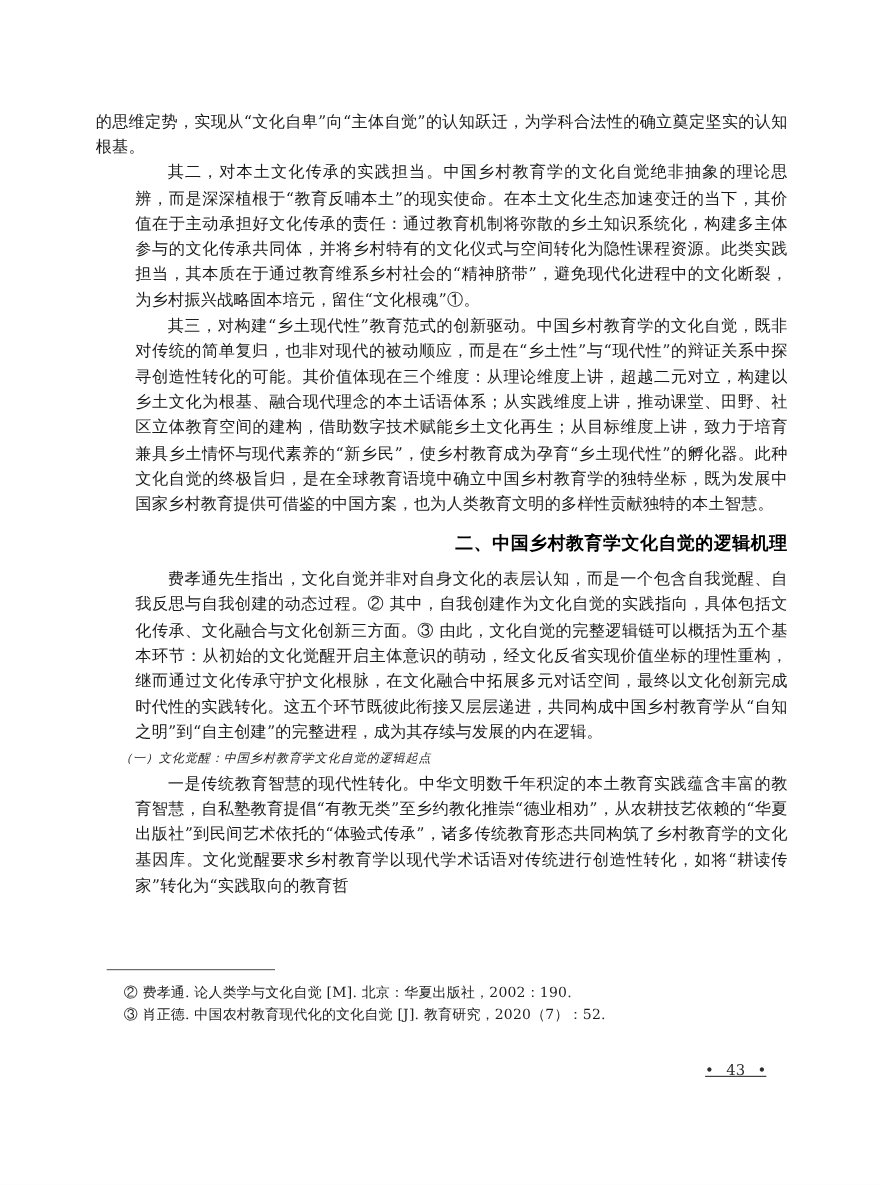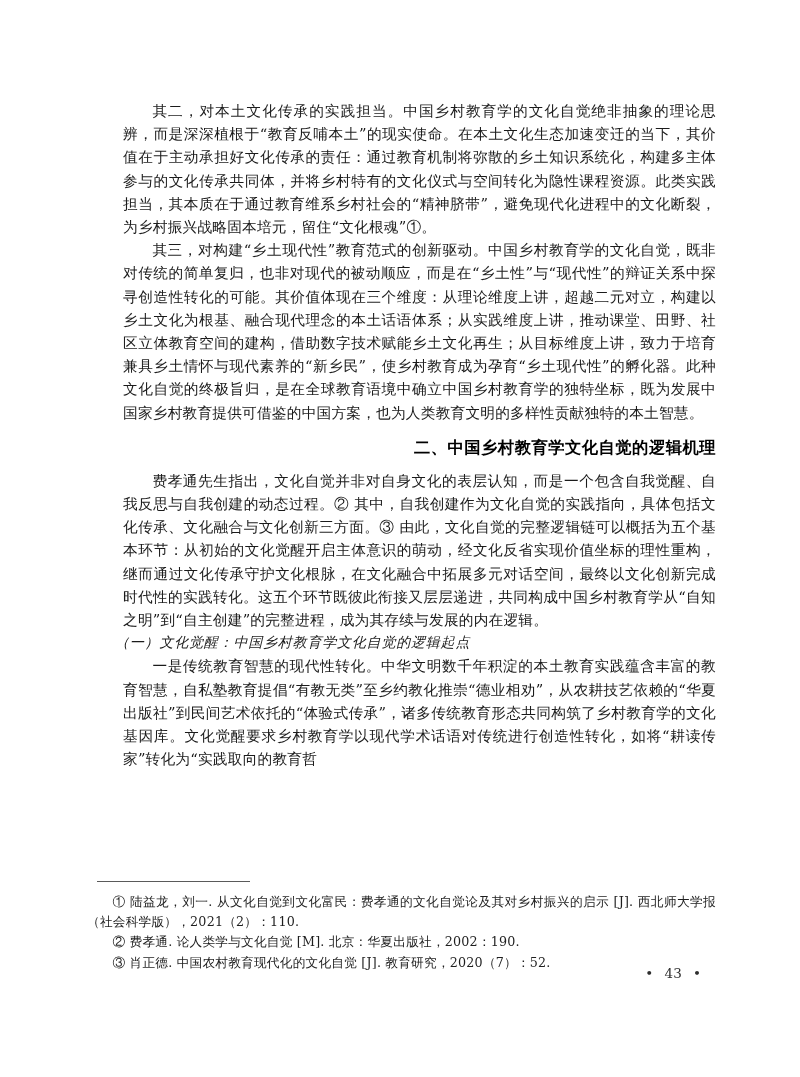--- a/index.html
+++ b/index.html
@@ -92,6 +92,7 @@
 <div class="page">
 
   <div class="body-text">
+    <p class="body-p">的思维定势，实现从“文化自卑”向“主体自觉”的认知跃迁，为学科合法性的确立奠定坚实的认知根基。</p>
     <p class="body-p indent">其二，对本土文化传承的实践担当。中国乡村教育学的文化自觉绝非抽象的理论思辨，而是深深植根于“教育反哺本土”的现实使命。在本土文化生态加速变迁的当下，其价值在于主动承担好文化传承的责任：通过教育机制将弥散的乡土知识系统化，构建多主体参与的文化传承共同体，并将乡村特有的文化仪式与空间转化为隐性课程资源。此类实践担当，其本质在于通过教育维系乡村社会的“精神脐带”，避免现代化进程中的文化断裂，为乡村振兴战略固本培元，留住“文化根魂”①。</p>
     <p class="body-p indent">其三，对构建“乡土现代性”教育范式的创新驱动。中国乡村教育学的文化自觉，既非对传统的简单复归，也非对现代的被动顺应，而是在“乡土性”与“现代性”的辩证关系中探寻创造性转化的可能。其价值体现在三个维度：从理论维度上讲，超越二元对立，构建以乡土文化为根基、融合现代理念的本土话语体系；从实践维度上讲，推动课堂、田野、社区立体教育空间的建构，借助数字技术赋能乡土文化再生；从目标维度上讲，致力于培育兼具乡土情怀与现代素养的“新乡民”，使乡村教育成为孕育“乡土现代性”的孵化器。此种文化自觉的终极旨归，是在全球教育语境中确立中国乡村教育学的独特坐标，既为发展中国家乡村教育提供可借鉴的中国方案，也为人类教育文明的多样性贡献独特的本土智慧。</p>
 

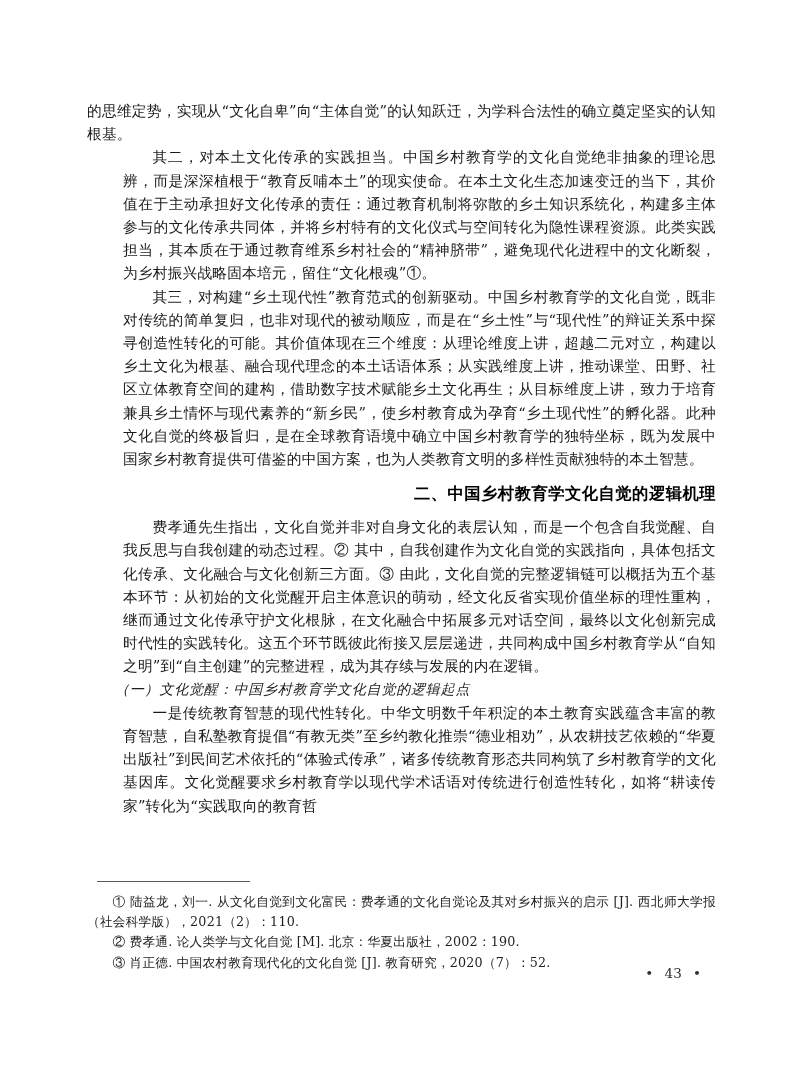--- a/index.html
+++ b/index.html
@@ -44,7 +44,7 @@
   }
   h3.subsection-heading {
     margin: 0;
-    font-size: 14px;
+    font-size: 11px;
     line-height: 23.2px;
     font-weight: 500;
     font-style: italic;

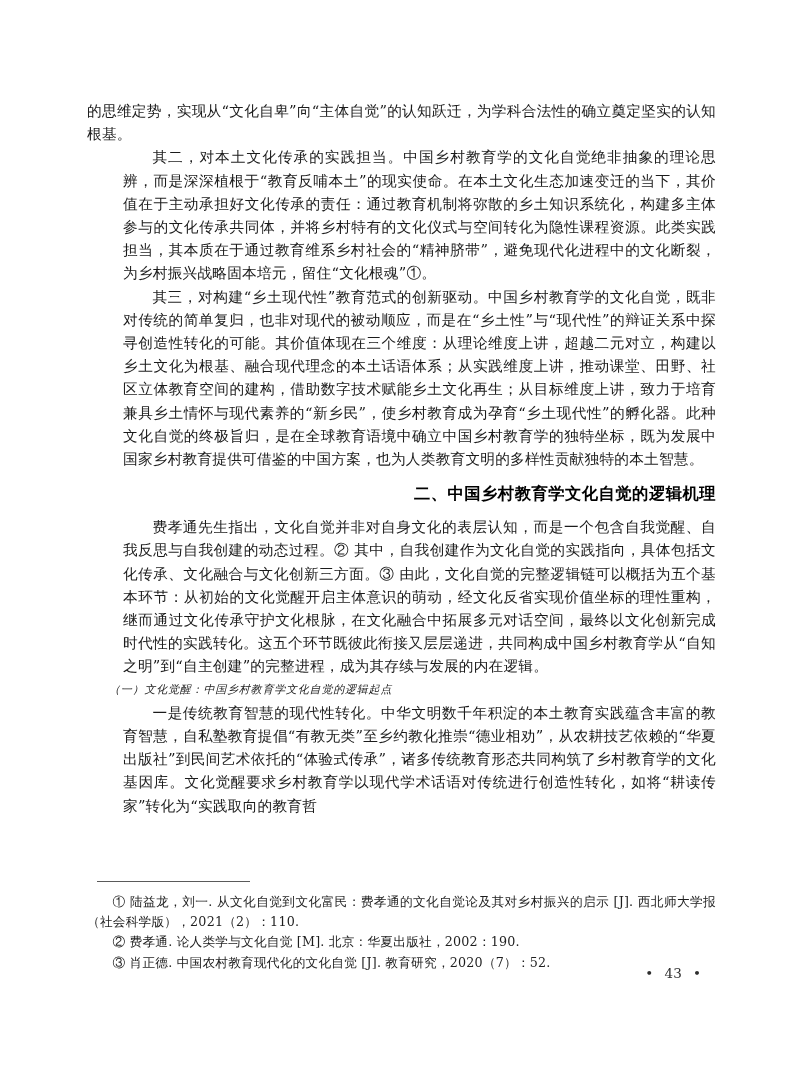--- a/index.html
+++ b/index.html
@@ -108,7 +108,6 @@
   <div class="footnote-area">
     <hr class="fn-divider">
     <div class="fn-list">
-      <p class="footnote">① 陆益龙，刘一. 从文化自觉到文化富民：费孝通的文化自觉论及其对乡村振兴的启示 [J]. 西北师大学报（社会科学版），2021（2）：110.</p>
       <p class="footnote">② 费孝通. 论人类学与文化自觉 [M]. 北京：华夏出版社，2002：190.</p>
       <p class="footnote">③ 肖正德. 中国农村教育现代化的文化自觉 [J]. 教育研究，2020（7）：52.</p>
     </div>

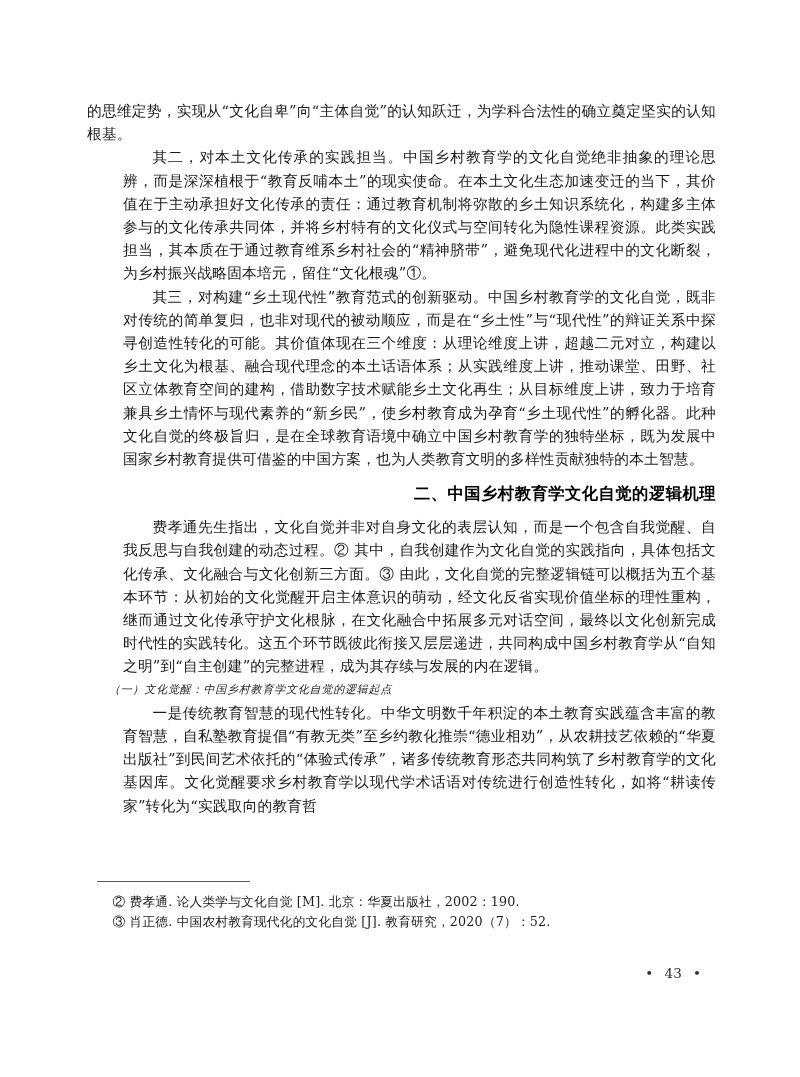--- a/index.html
+++ b/index.html
@@ -80,10 +80,11 @@
     top: 965px;
     left: 641px;
     width: 60px;
-    text-align: right;
+    text-align: left;
     font-size: 13.5px;
     color: #2e2e2e;
     word-spacing: 7px;
+    text-decoration: underline;
   }
 </style>
 </head>

